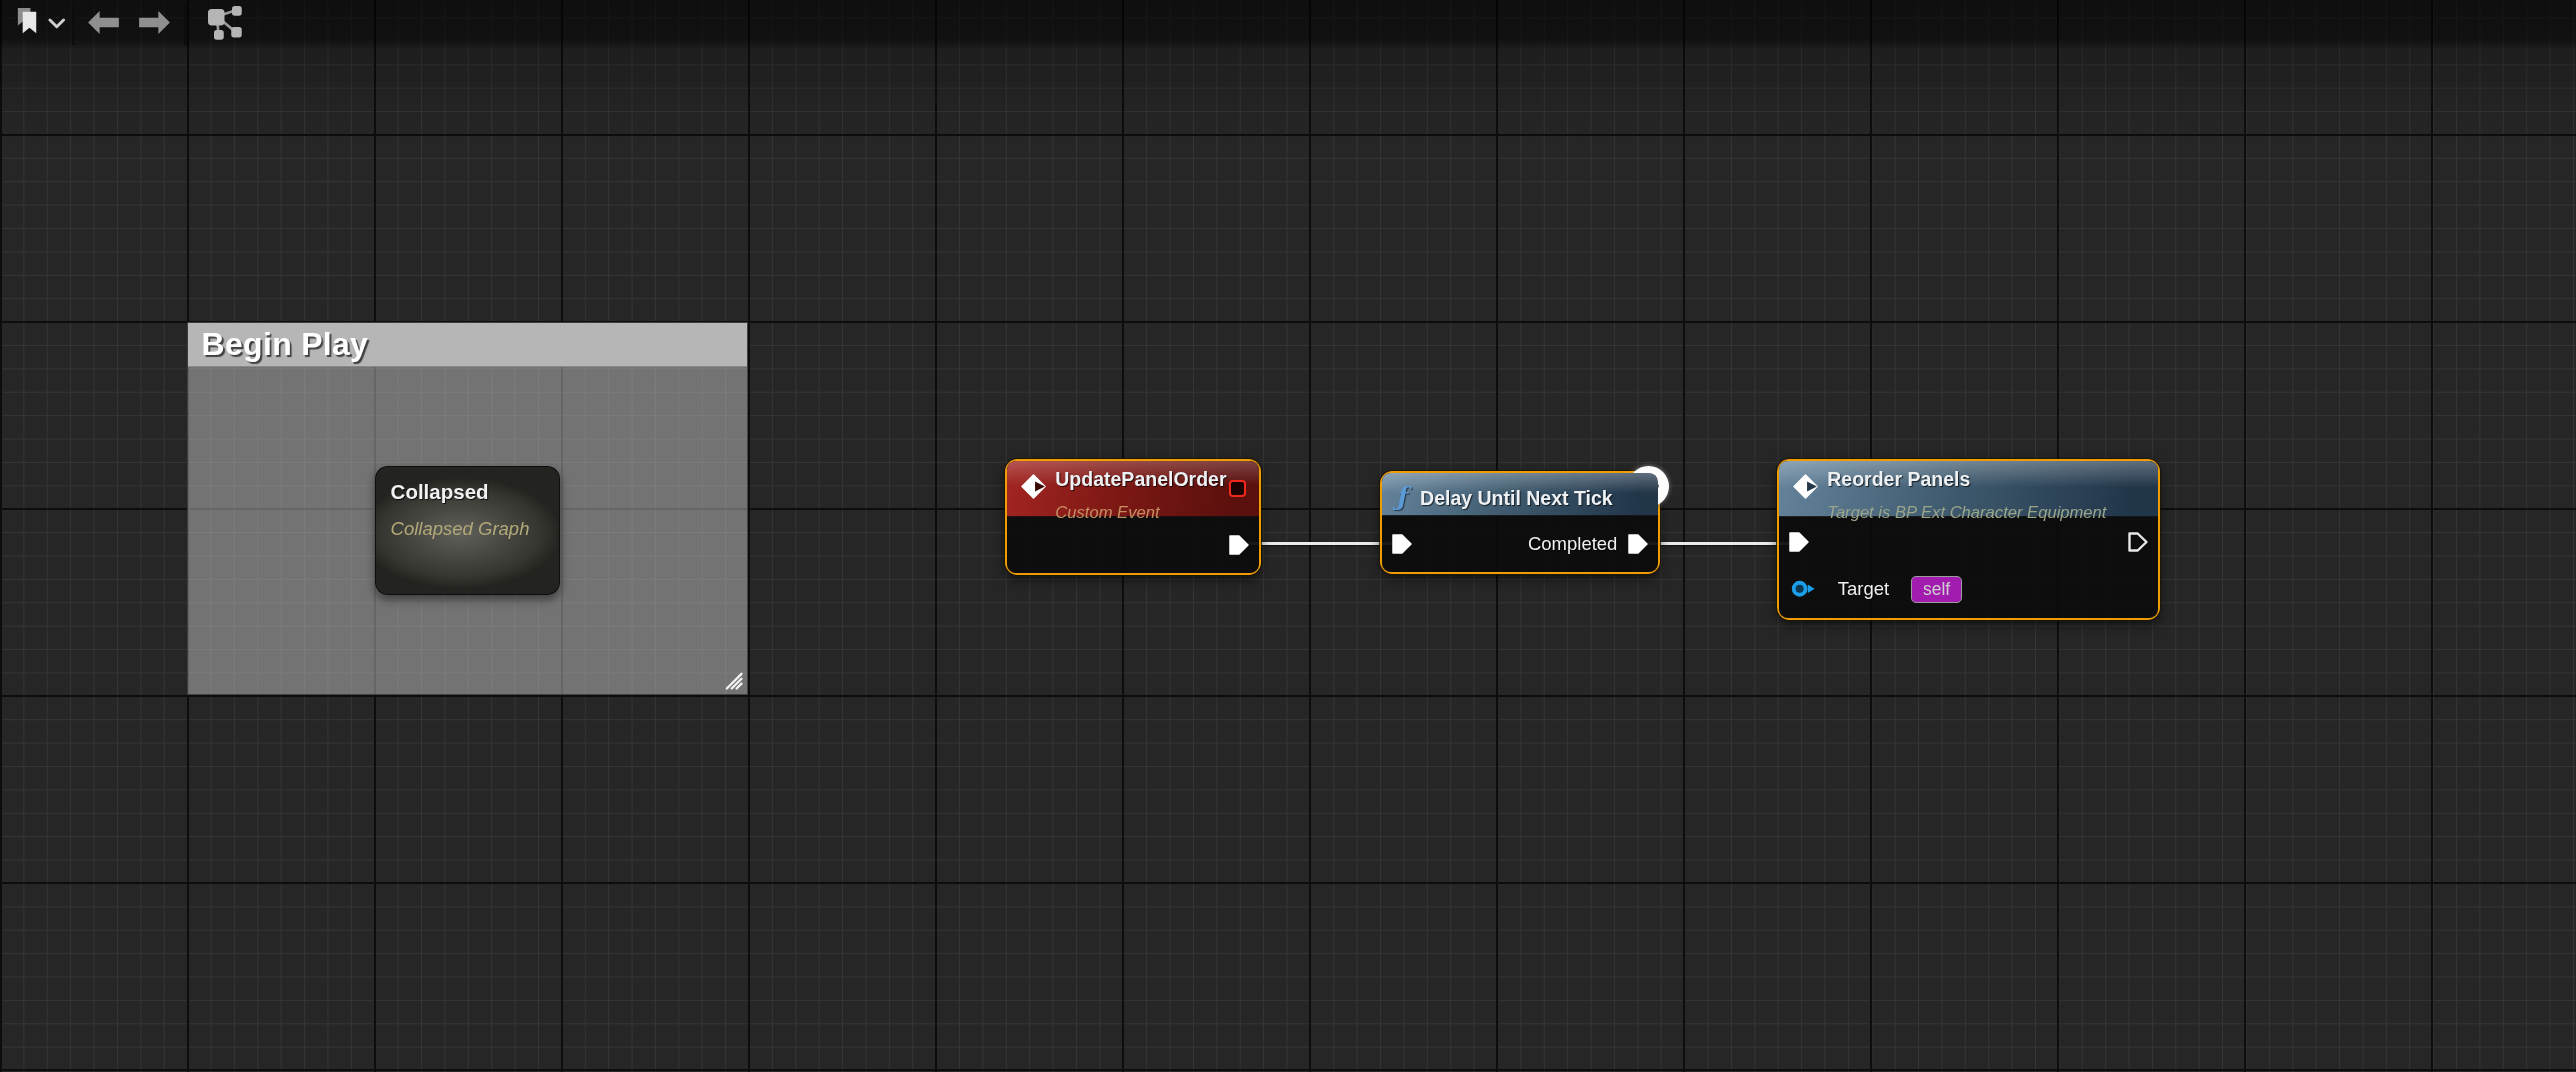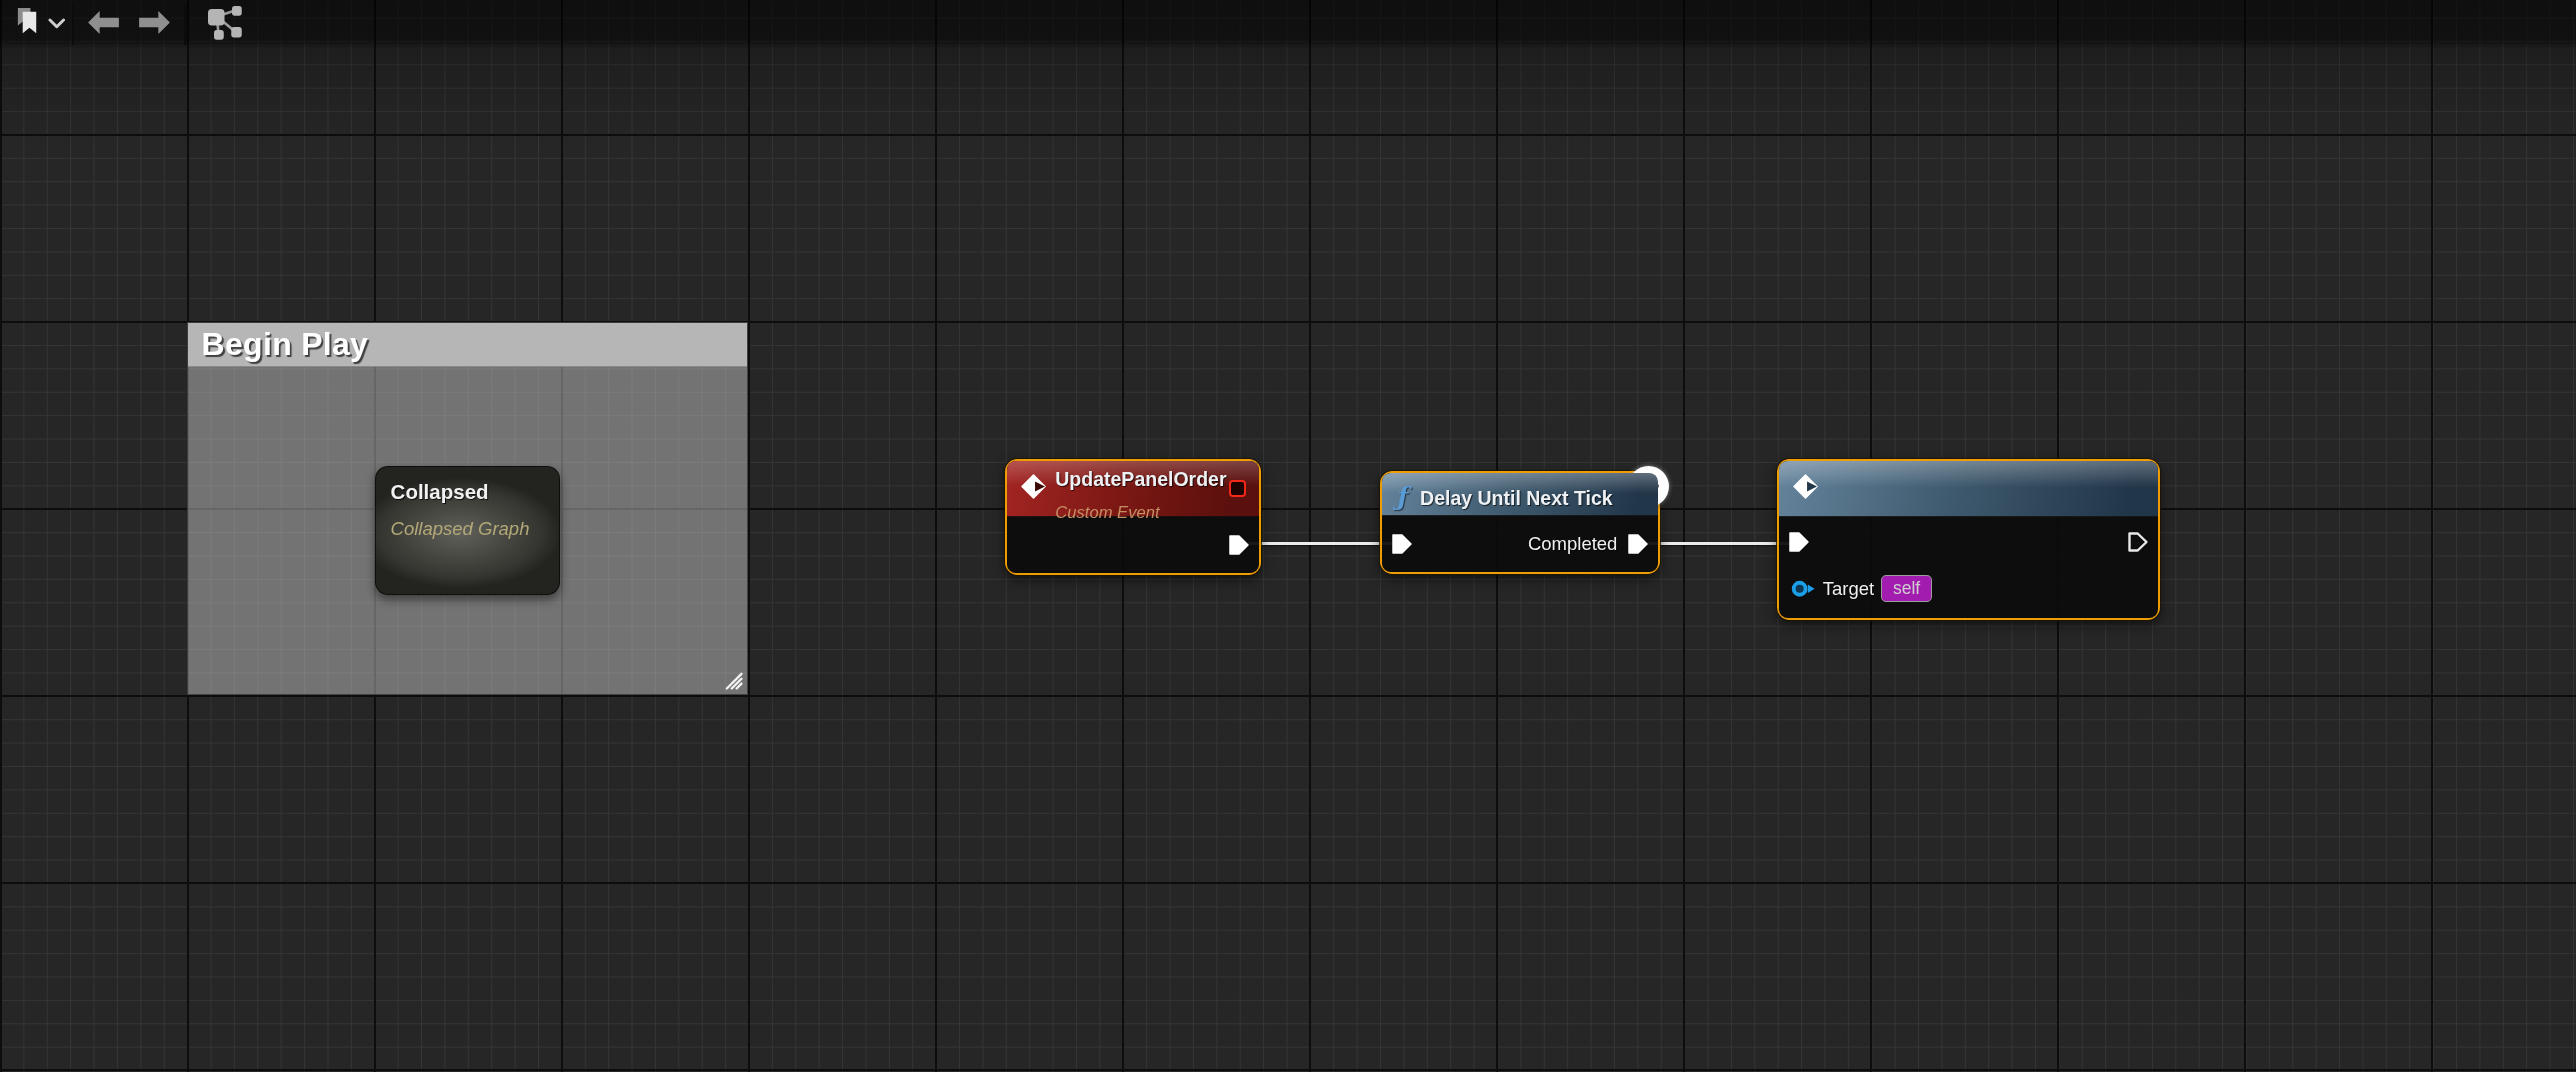--- a/index.html
+++ b/index.html
@@ -284,6 +284,10 @@
             <path d="M23 12L13.5 7.2v9.6z" fill="#22384a"></path>
           </svg>
         </span>
+        <div class="hdr-titles" style="margin-top:6.8px;">
+          <span class="node-title">Reorder Panels</span>
+          <span class="node-subtitle">Target is BP Ext Character Equipment</span>
+        </div>
       </div>
       <div class="node-body">
         <div id="reorder-exec-row" class="pin-row">

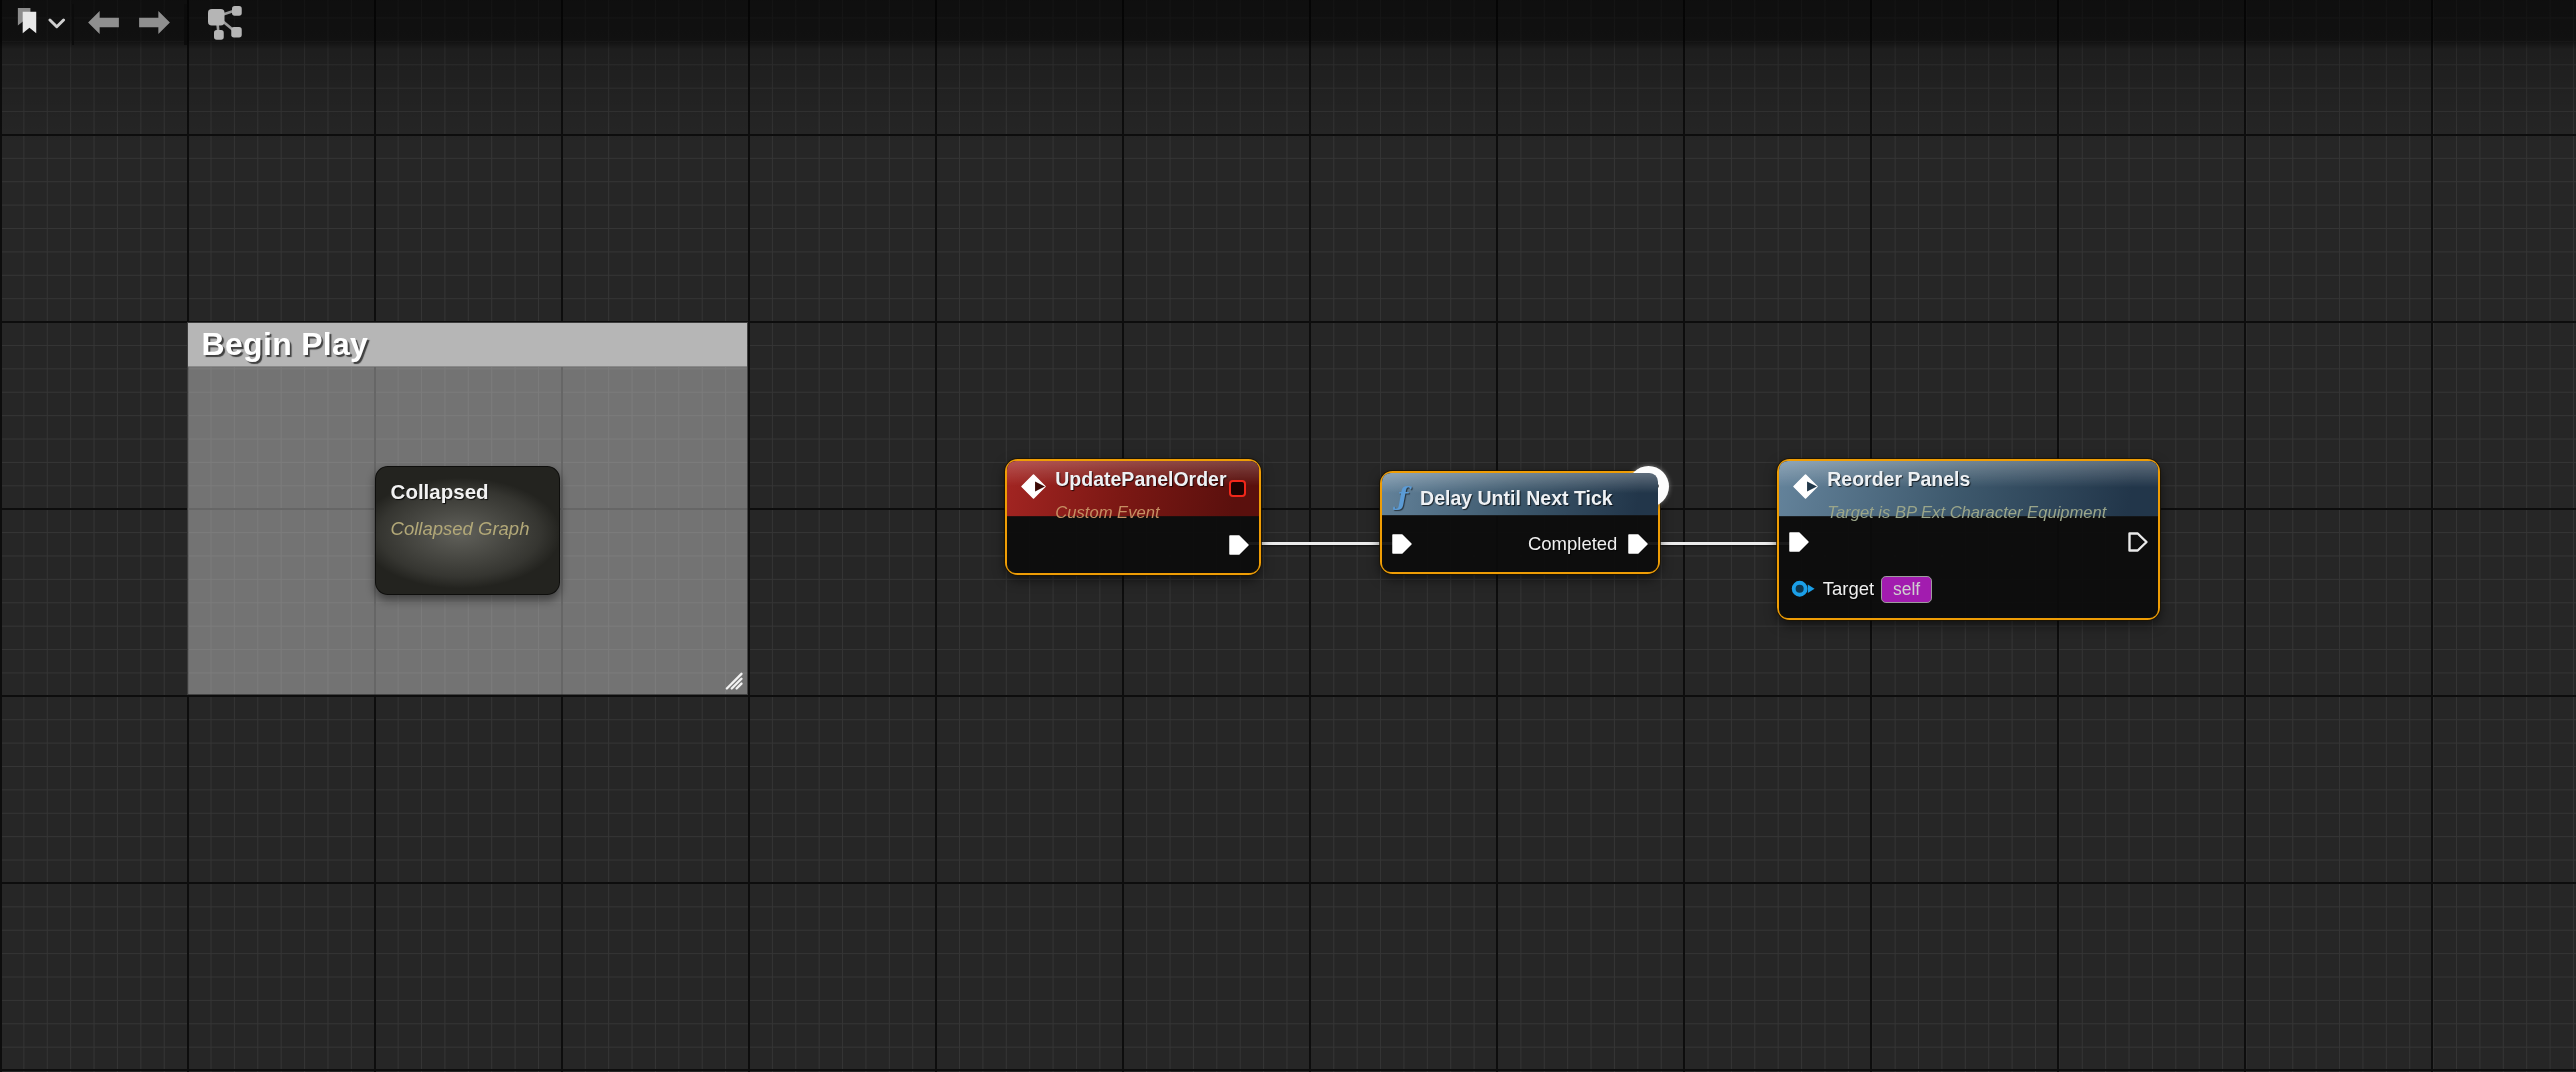--- a/index.html
+++ b/index.html
@@ -129,7 +129,7 @@
   #node-reorder .node-subtitle { color:#9aa58a; }
   #node-reorder .node-body { justify-content:flex-start; padding:3.9px 7.8px 9.7px 7.8px; gap:5.8px; }
   #reorder-exec-row { justify-content:space-between; height:43px; }
-  #reorder-target-row { height:39px; gap:7px; padding-left:3.9px; }
+  #reorder-target-row { height:39px; gap:22px; padding-left:3.9px; }
   .obj-pin { width:25px; height:19.5px; flex:none; }
   #self-field { min-width:51px; height:27px; padding:0 8.8px; border:1.9px solid #9d9d9d;
                 border-radius:4.9px; background:#a21caf; display:flex; align-items:center;

